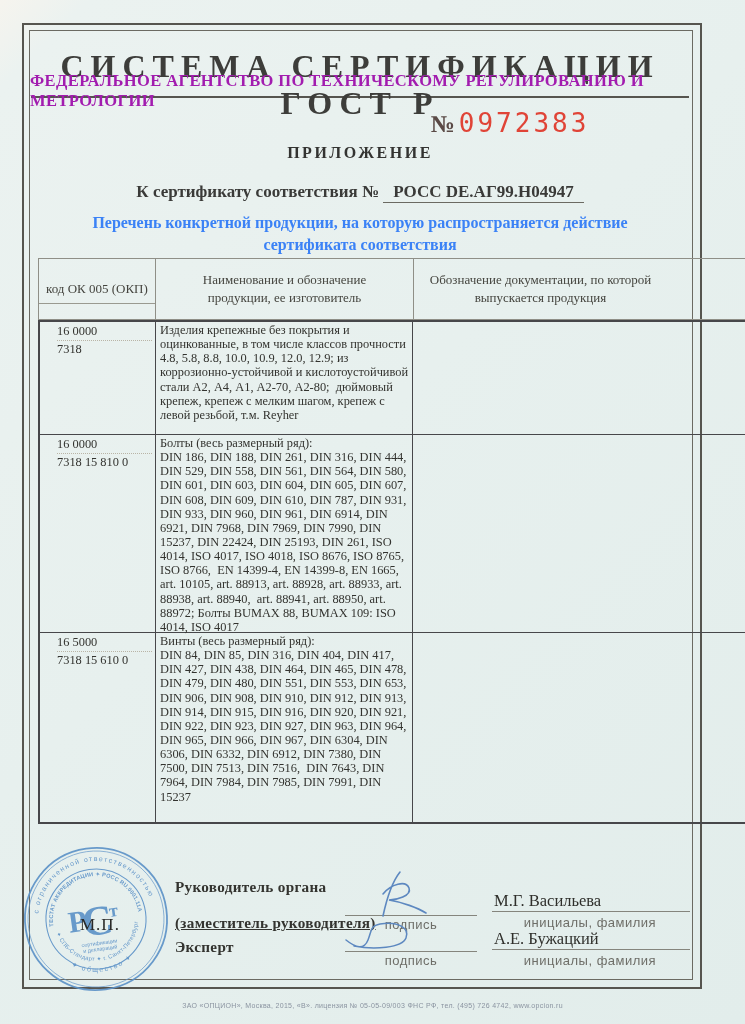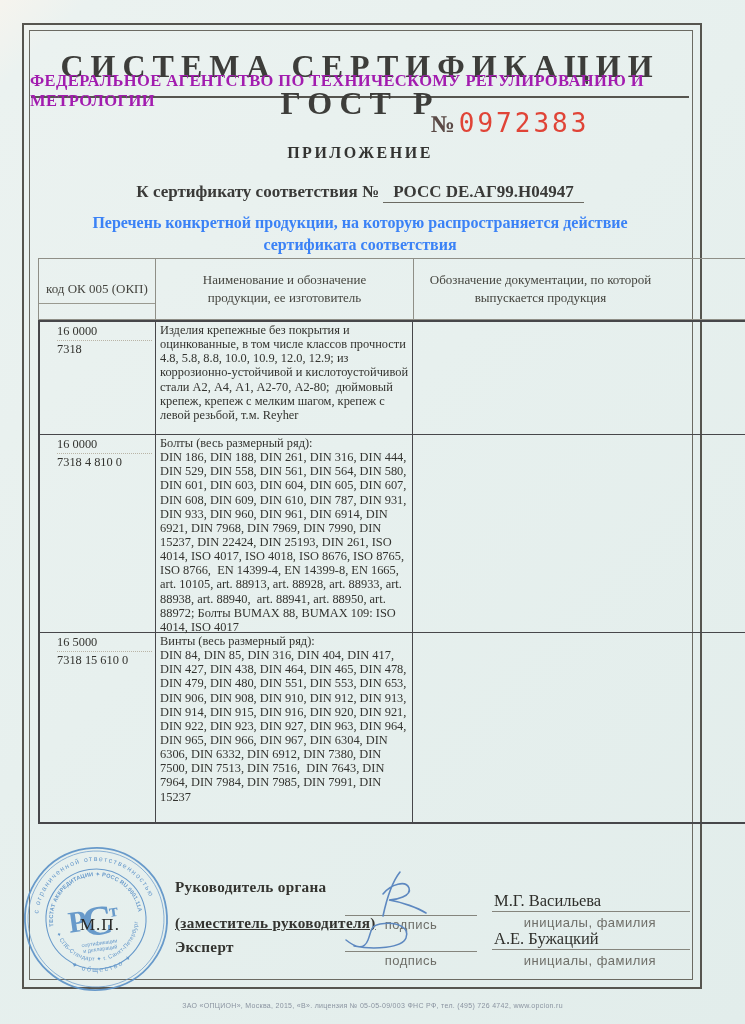--- a/index.html
+++ b/index.html
@@ -105,7 +105,7 @@
     <div class="tr r2">
       <div class="td td1">
         <div class="okp">16 0000</div>
-        <div>7318 4 810 0</div>
+        <div>7318 15 810 0</div>
       </div>
       <div class="td td2">Болты (весь размерный ряд):
 DIN 186, DIN 188, DIN 261, DIN 316, DIN 444, DIN 529, DIN 558, DIN 561, DIN 564, DIN 580, DIN 601, DIN 603, DIN 604, DIN 605, DIN 607, DIN 608, DIN 609, DIN 610, DIN 787, DIN 931, DIN 933, DIN 960, DIN 961, DIN 6914, DIN 6921, DIN 7968, DIN 7969, DIN 7990, DIN 15237, DIN 22424, DIN 25193, DIN 261, ISO 4014, ISO 4017, ISO 4018, ISO 8676, ISO 8765, ISO 8766,  EN 14399-4, EN 14399-8, EN 1665, art. 10105, art. 88913, art. 88928, art. 88933, art. 88938, art. 88940,  art. 88941, art. 88950, art. 88972; Болты BUMAX 88, BUMAX 109: ISO 4014, ISO 4017</div>

